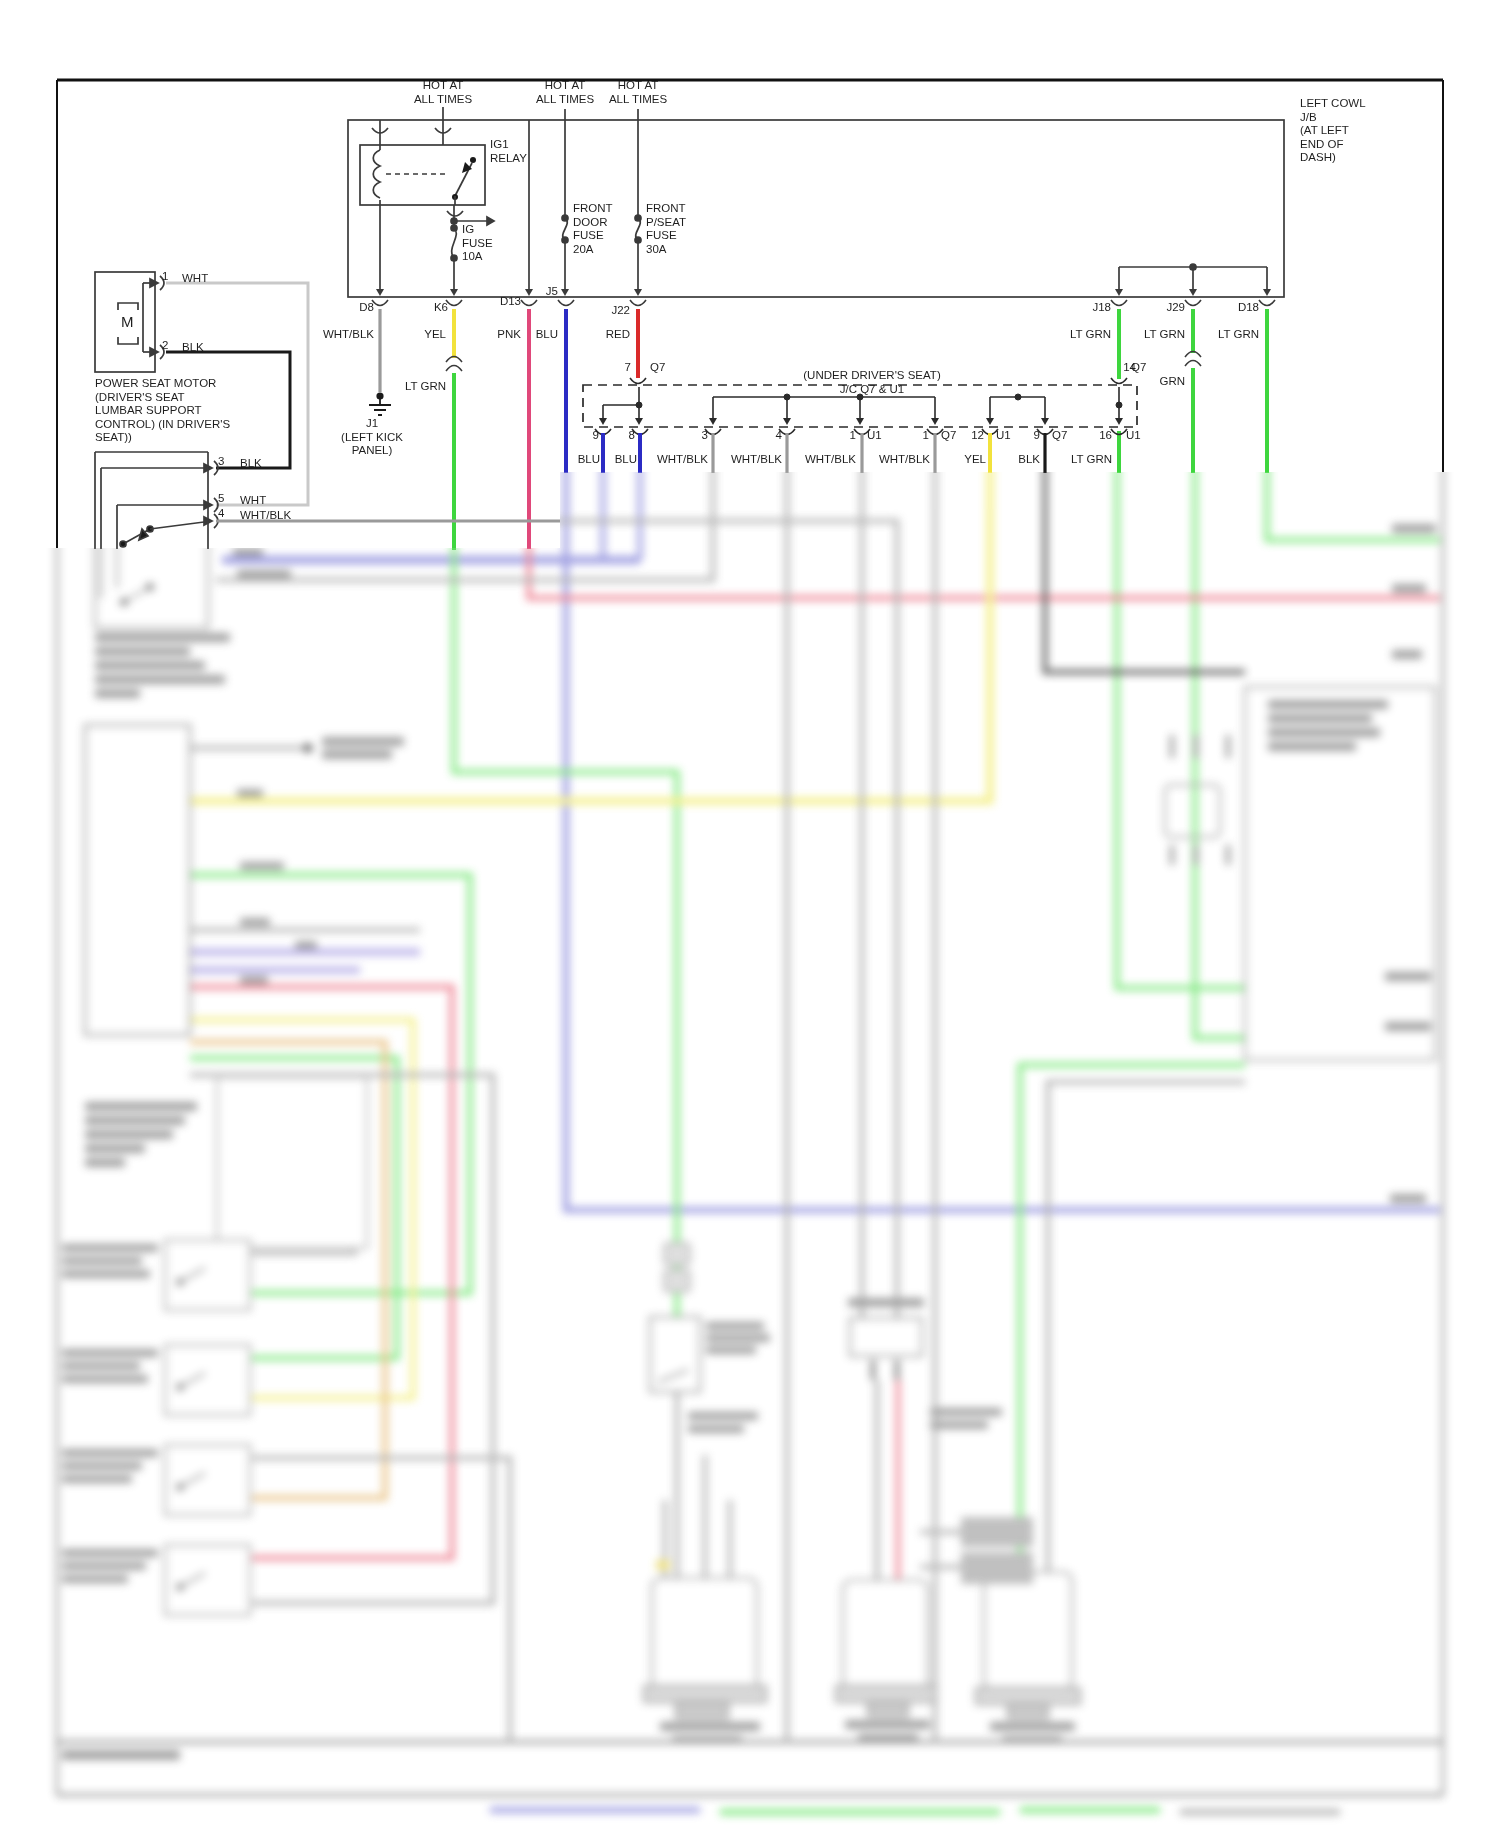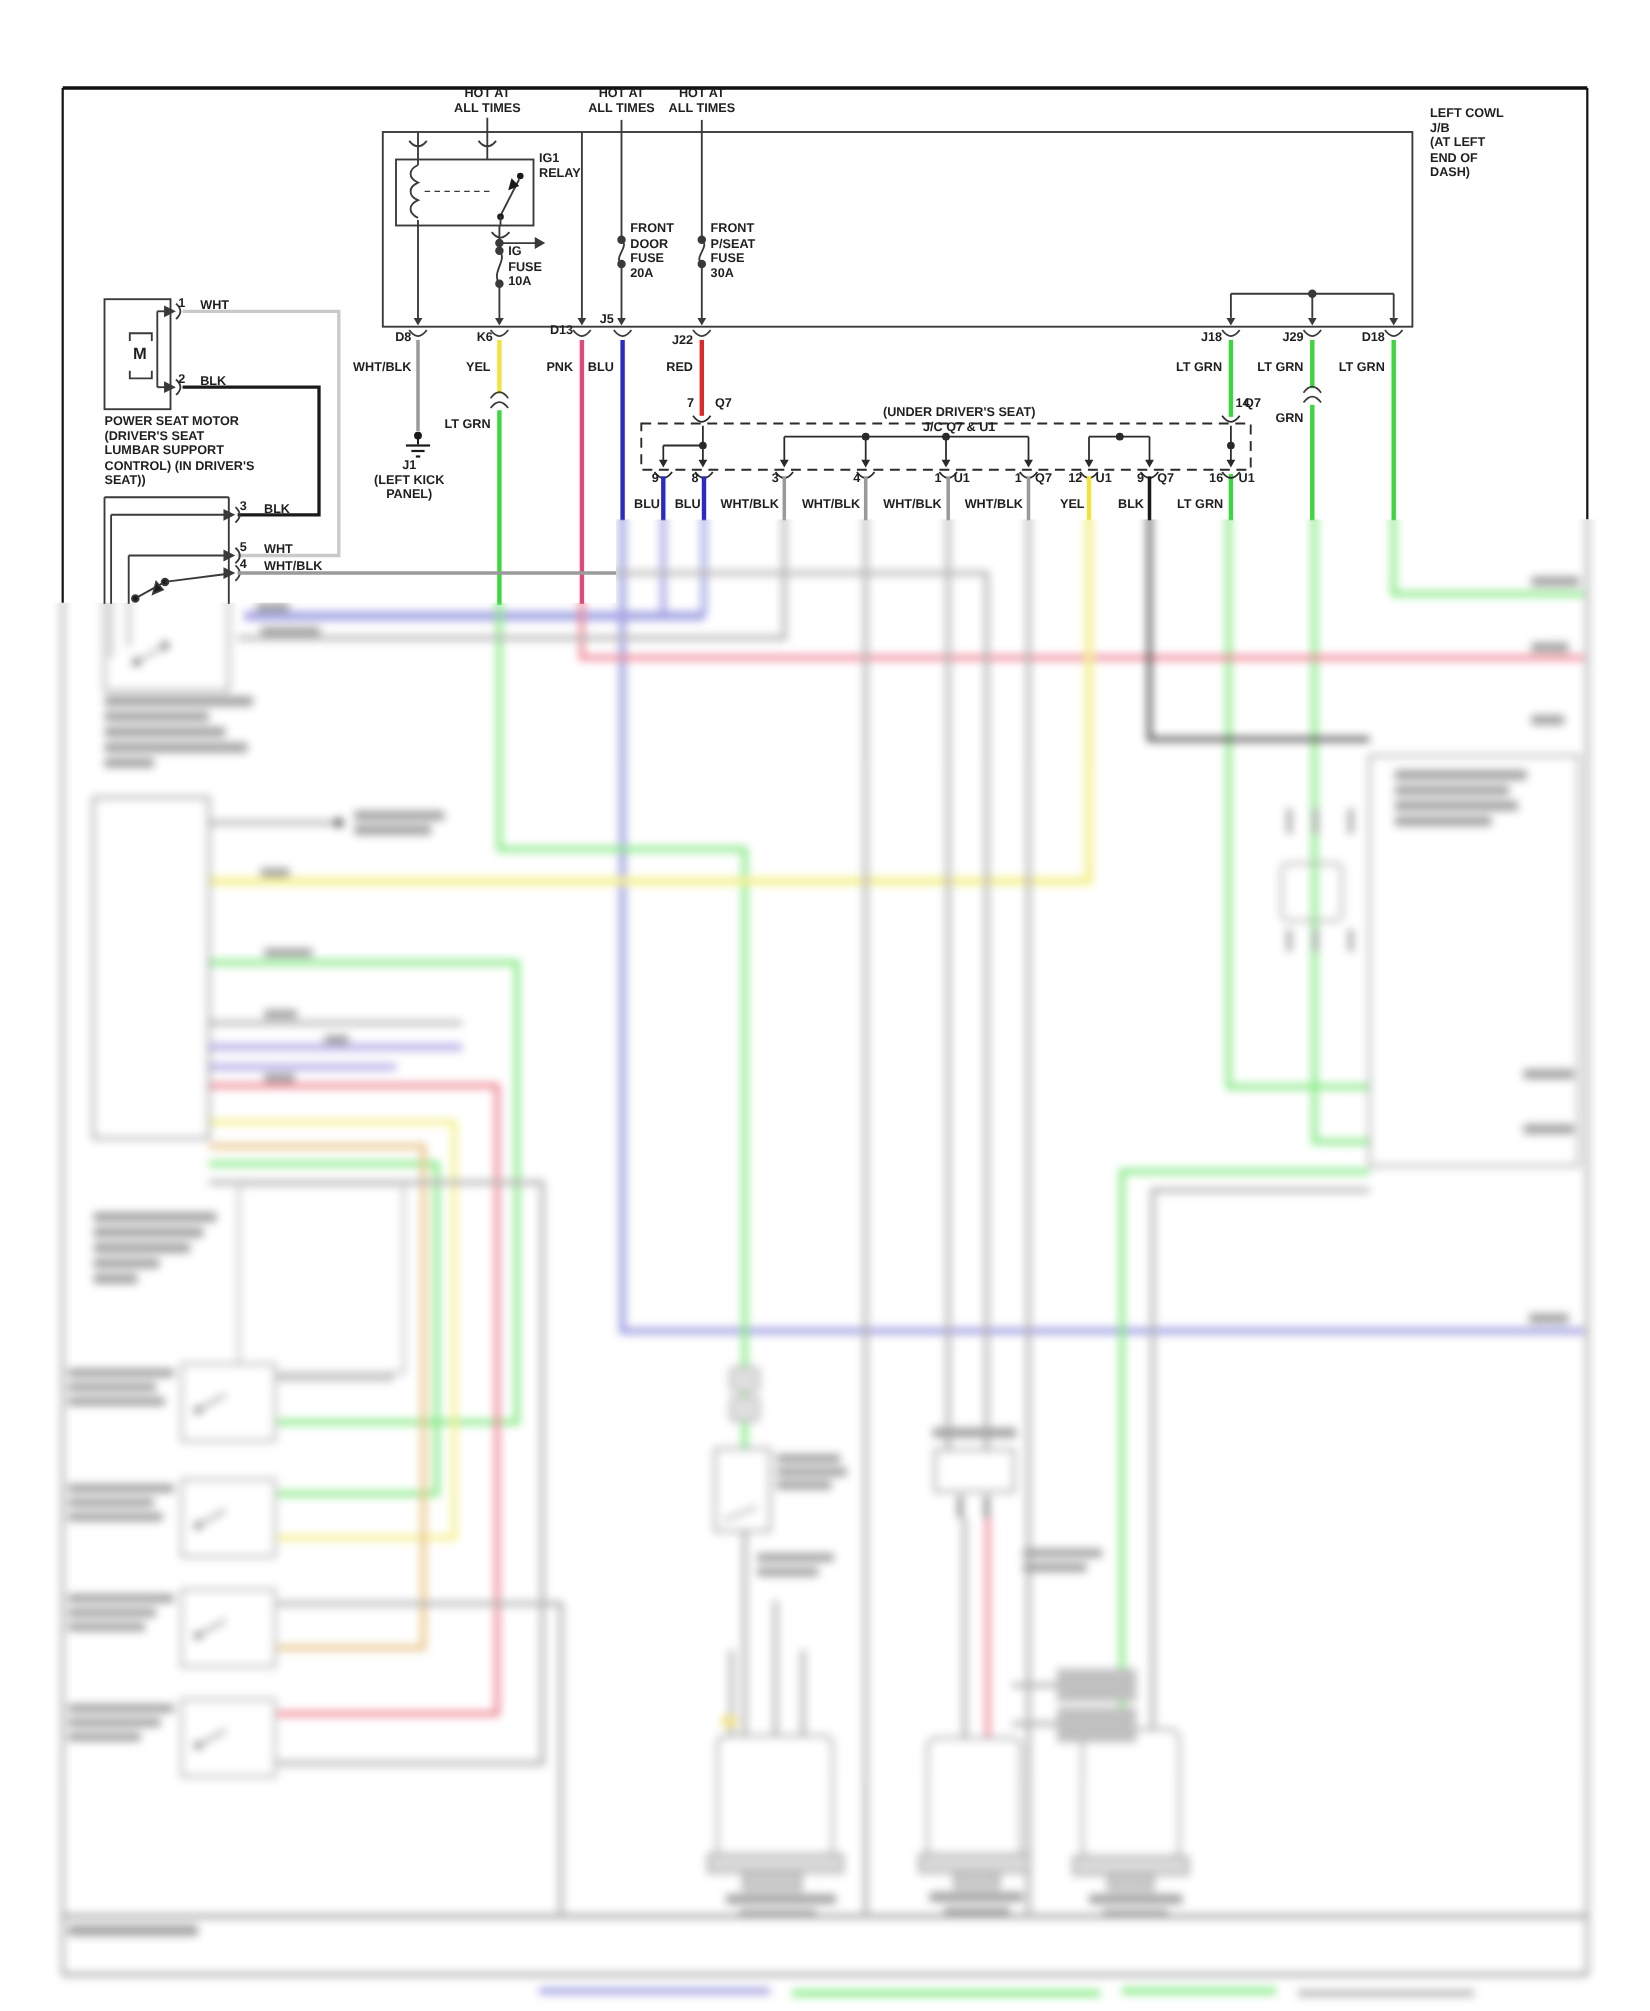--- a/index.html
+++ b/index.html
@@ -4,7 +4,7 @@
 <style>
   html,body{margin:0;padding:0;background:#fff;}
   #page{position:relative;width:1500px;height:1828px;background:#fff;overflow:hidden;
-        font-family:"Liberation Sans",sans-serif;font-weight:bold;}
+        font-family:"Liberation Sans",sans-serif;}
   svg{position:absolute;left:0;top:0;}
   .lb{position:absolute;font-size:11.5px;line-height:13.5px;color:#1f1f1f;white-space:pre-line;}
   .ctr{transform:translateX(-50%);text-align:center;}

